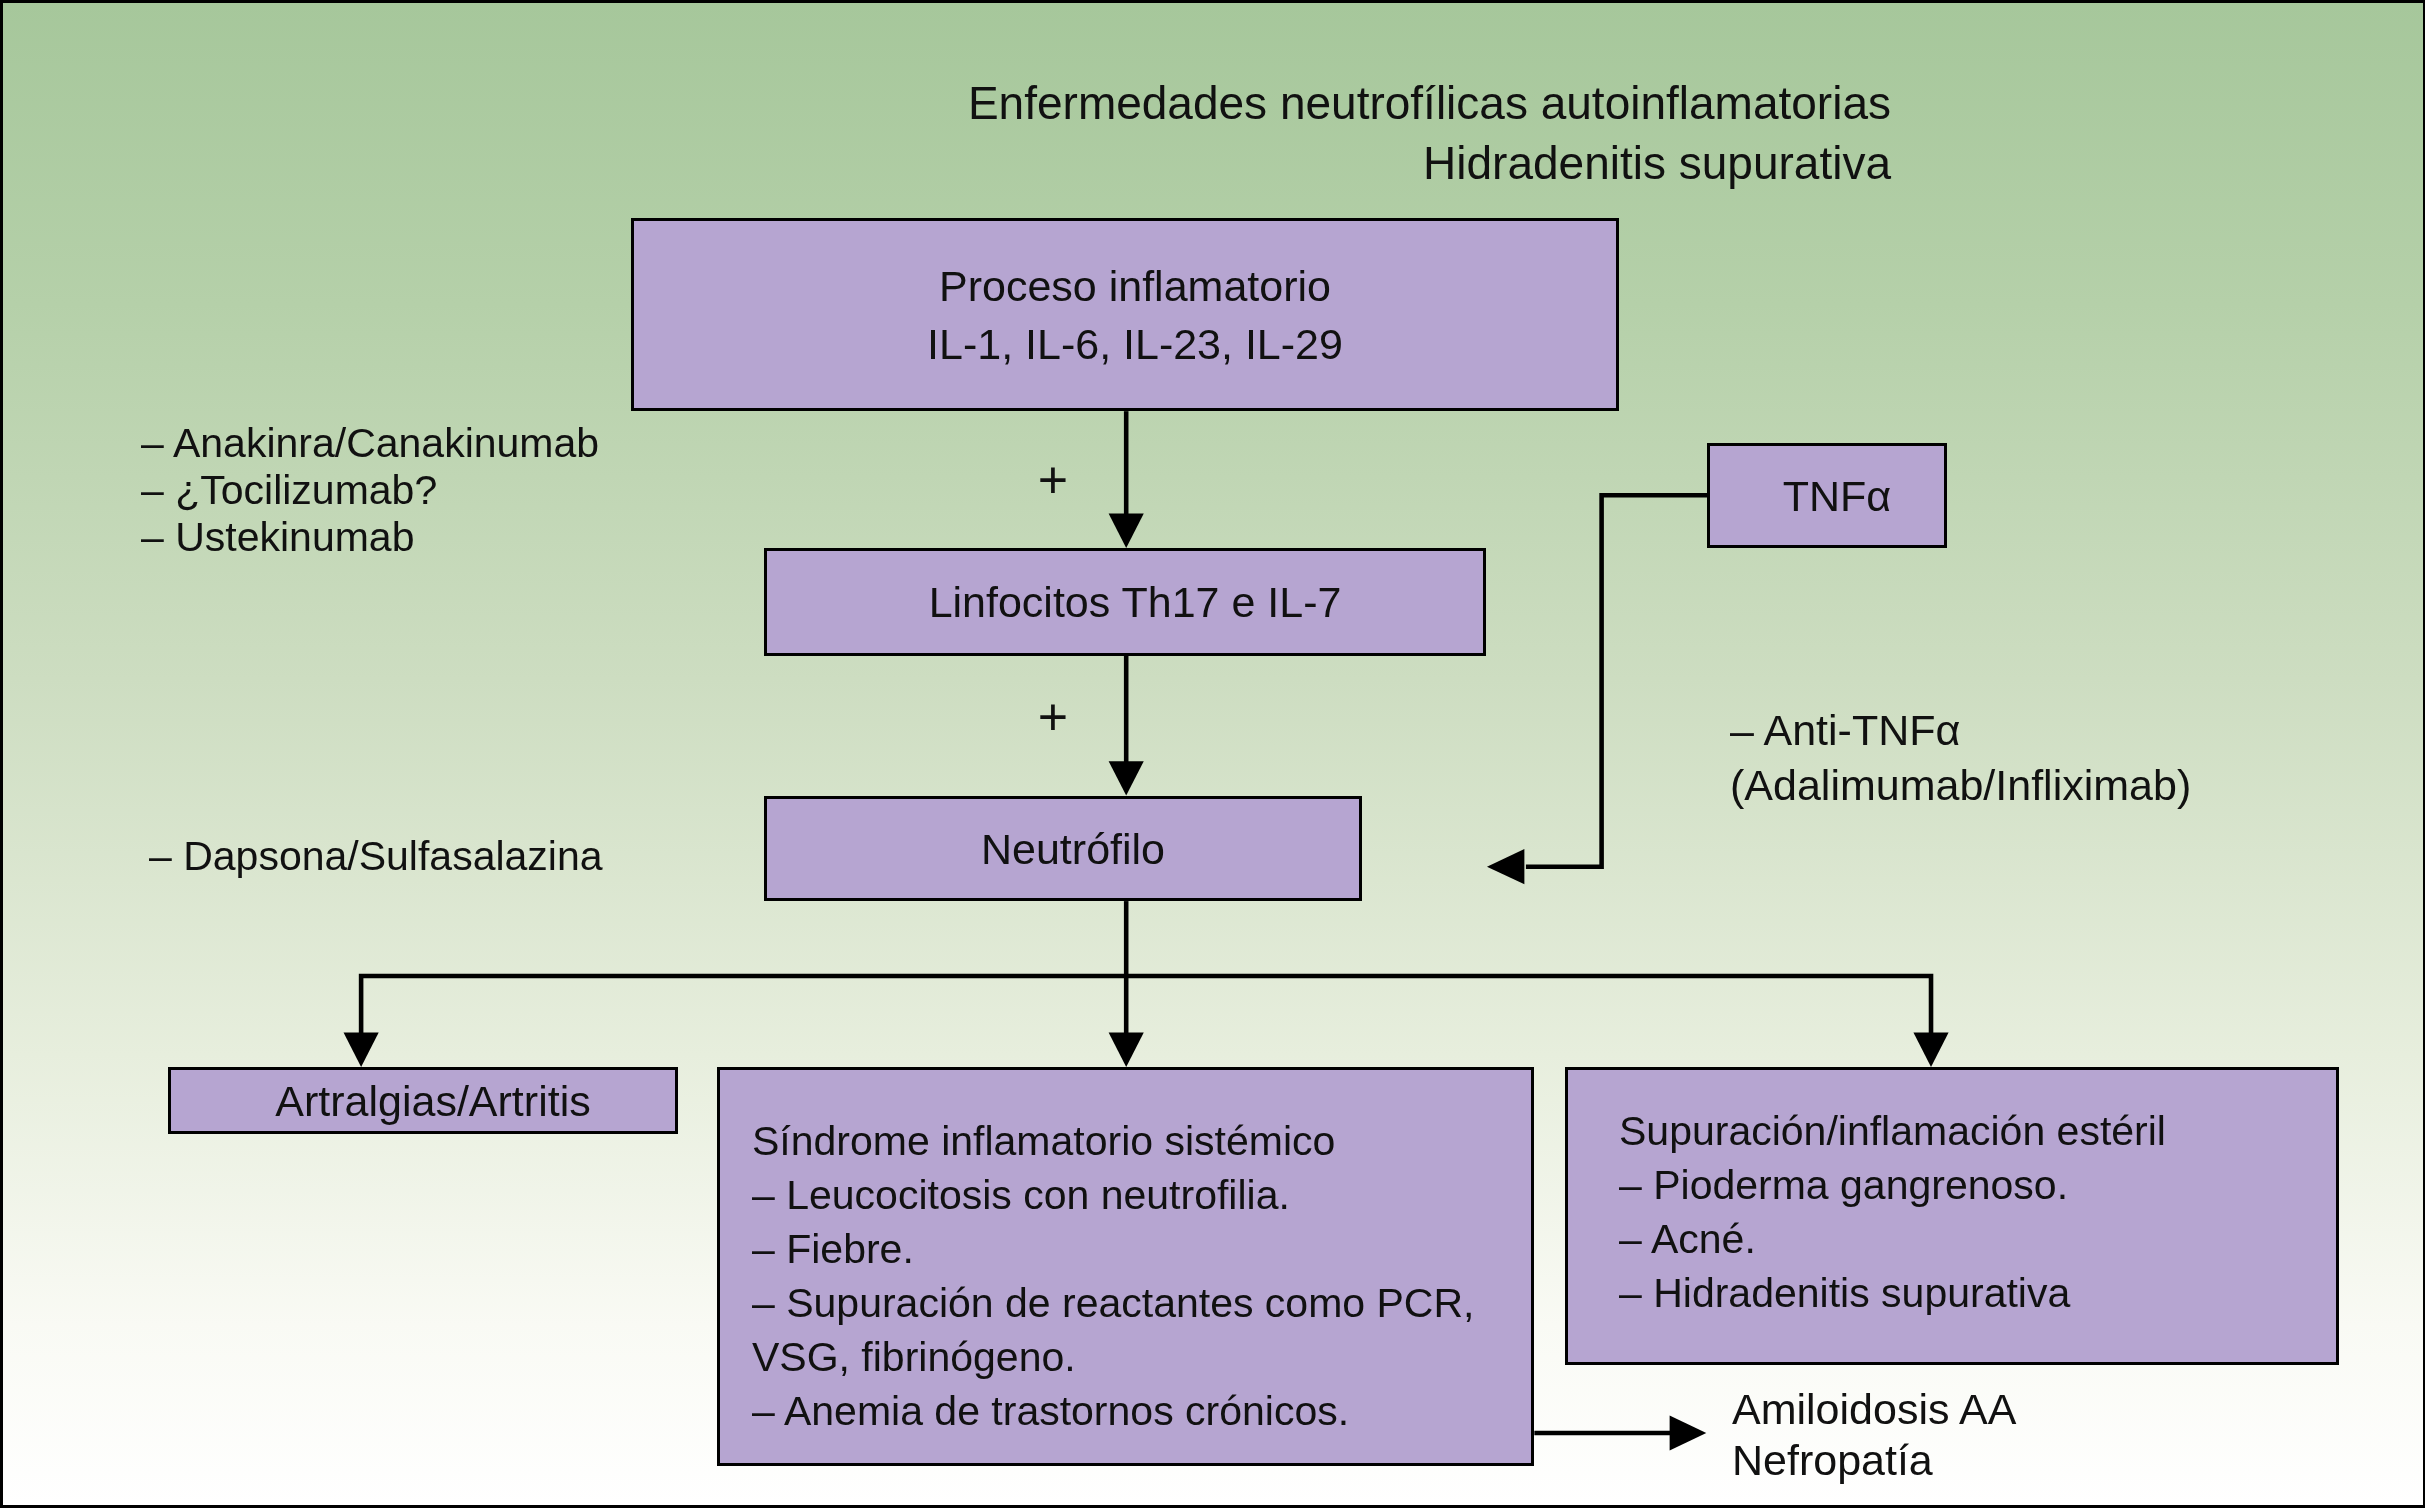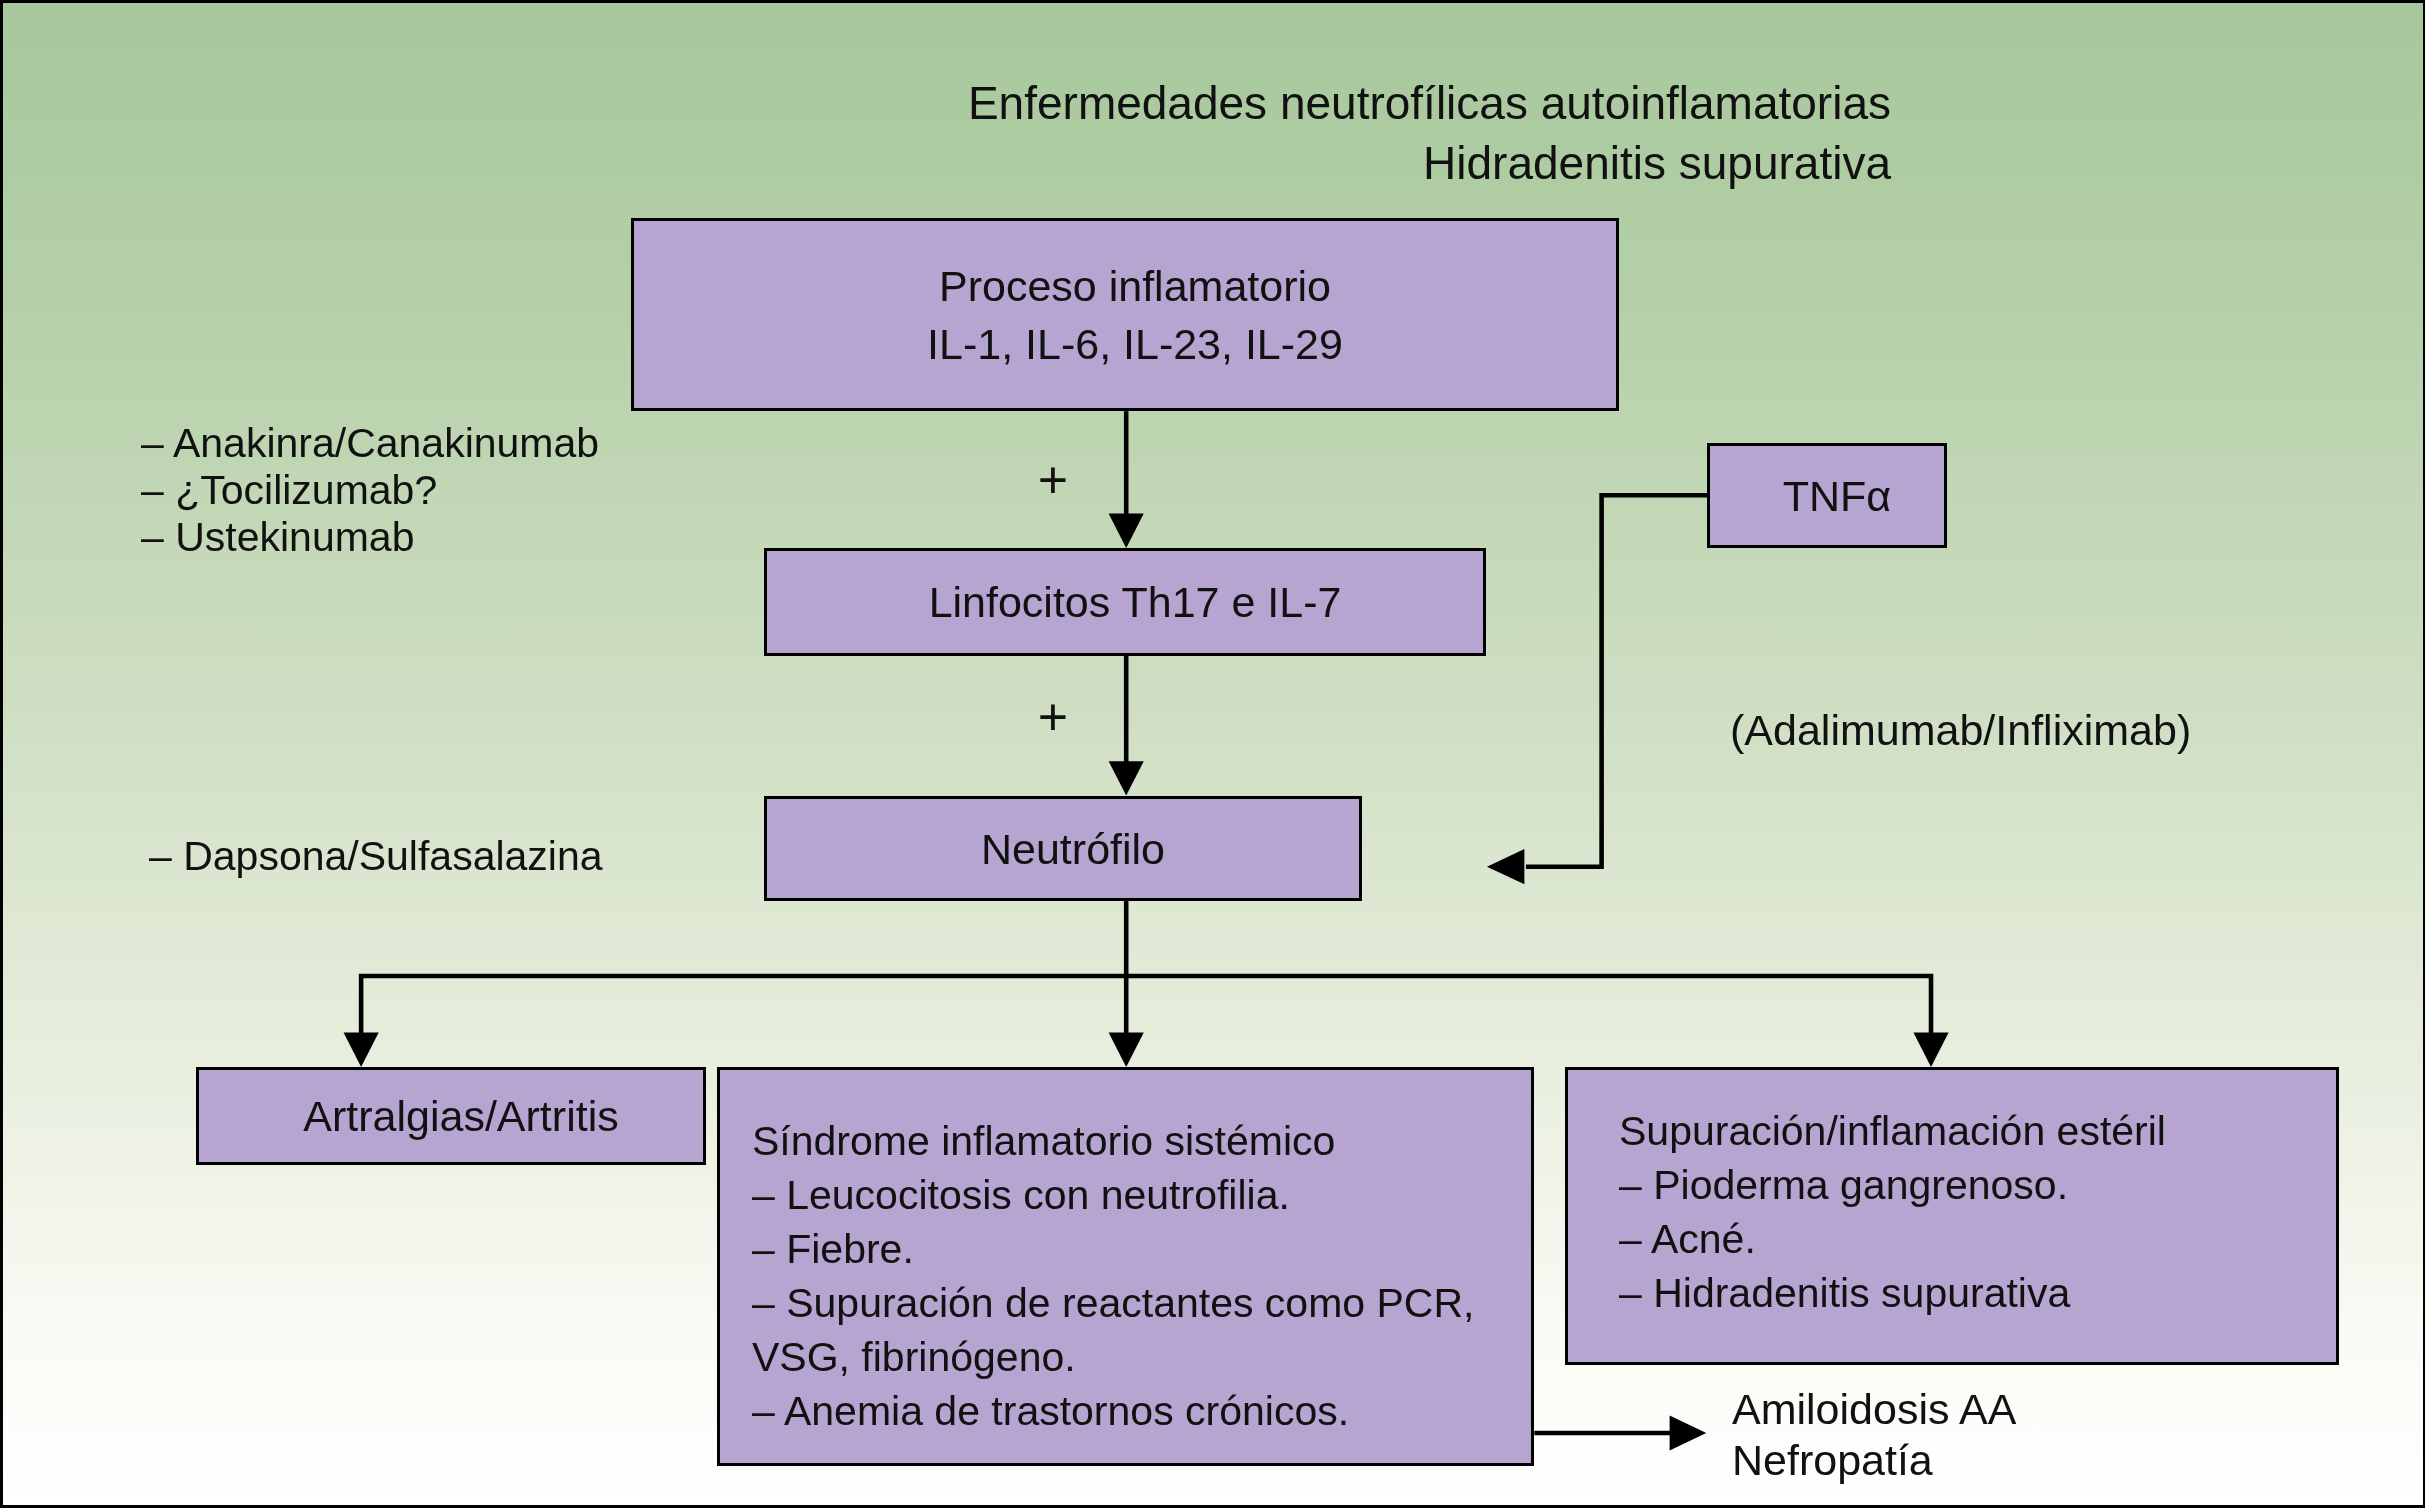--- a/index.html
+++ b/index.html
@@ -158,6 +158,7 @@
   <div class="annot" id="drug-dapsona">– Dapsona/Sulfasalazina</div>
 
   <div class="annot" id="anti-tnf">
+    <div>– Anti-TNFα</div>
     <div>(Adalimumab/Infliximab)</div>
   </div>
 

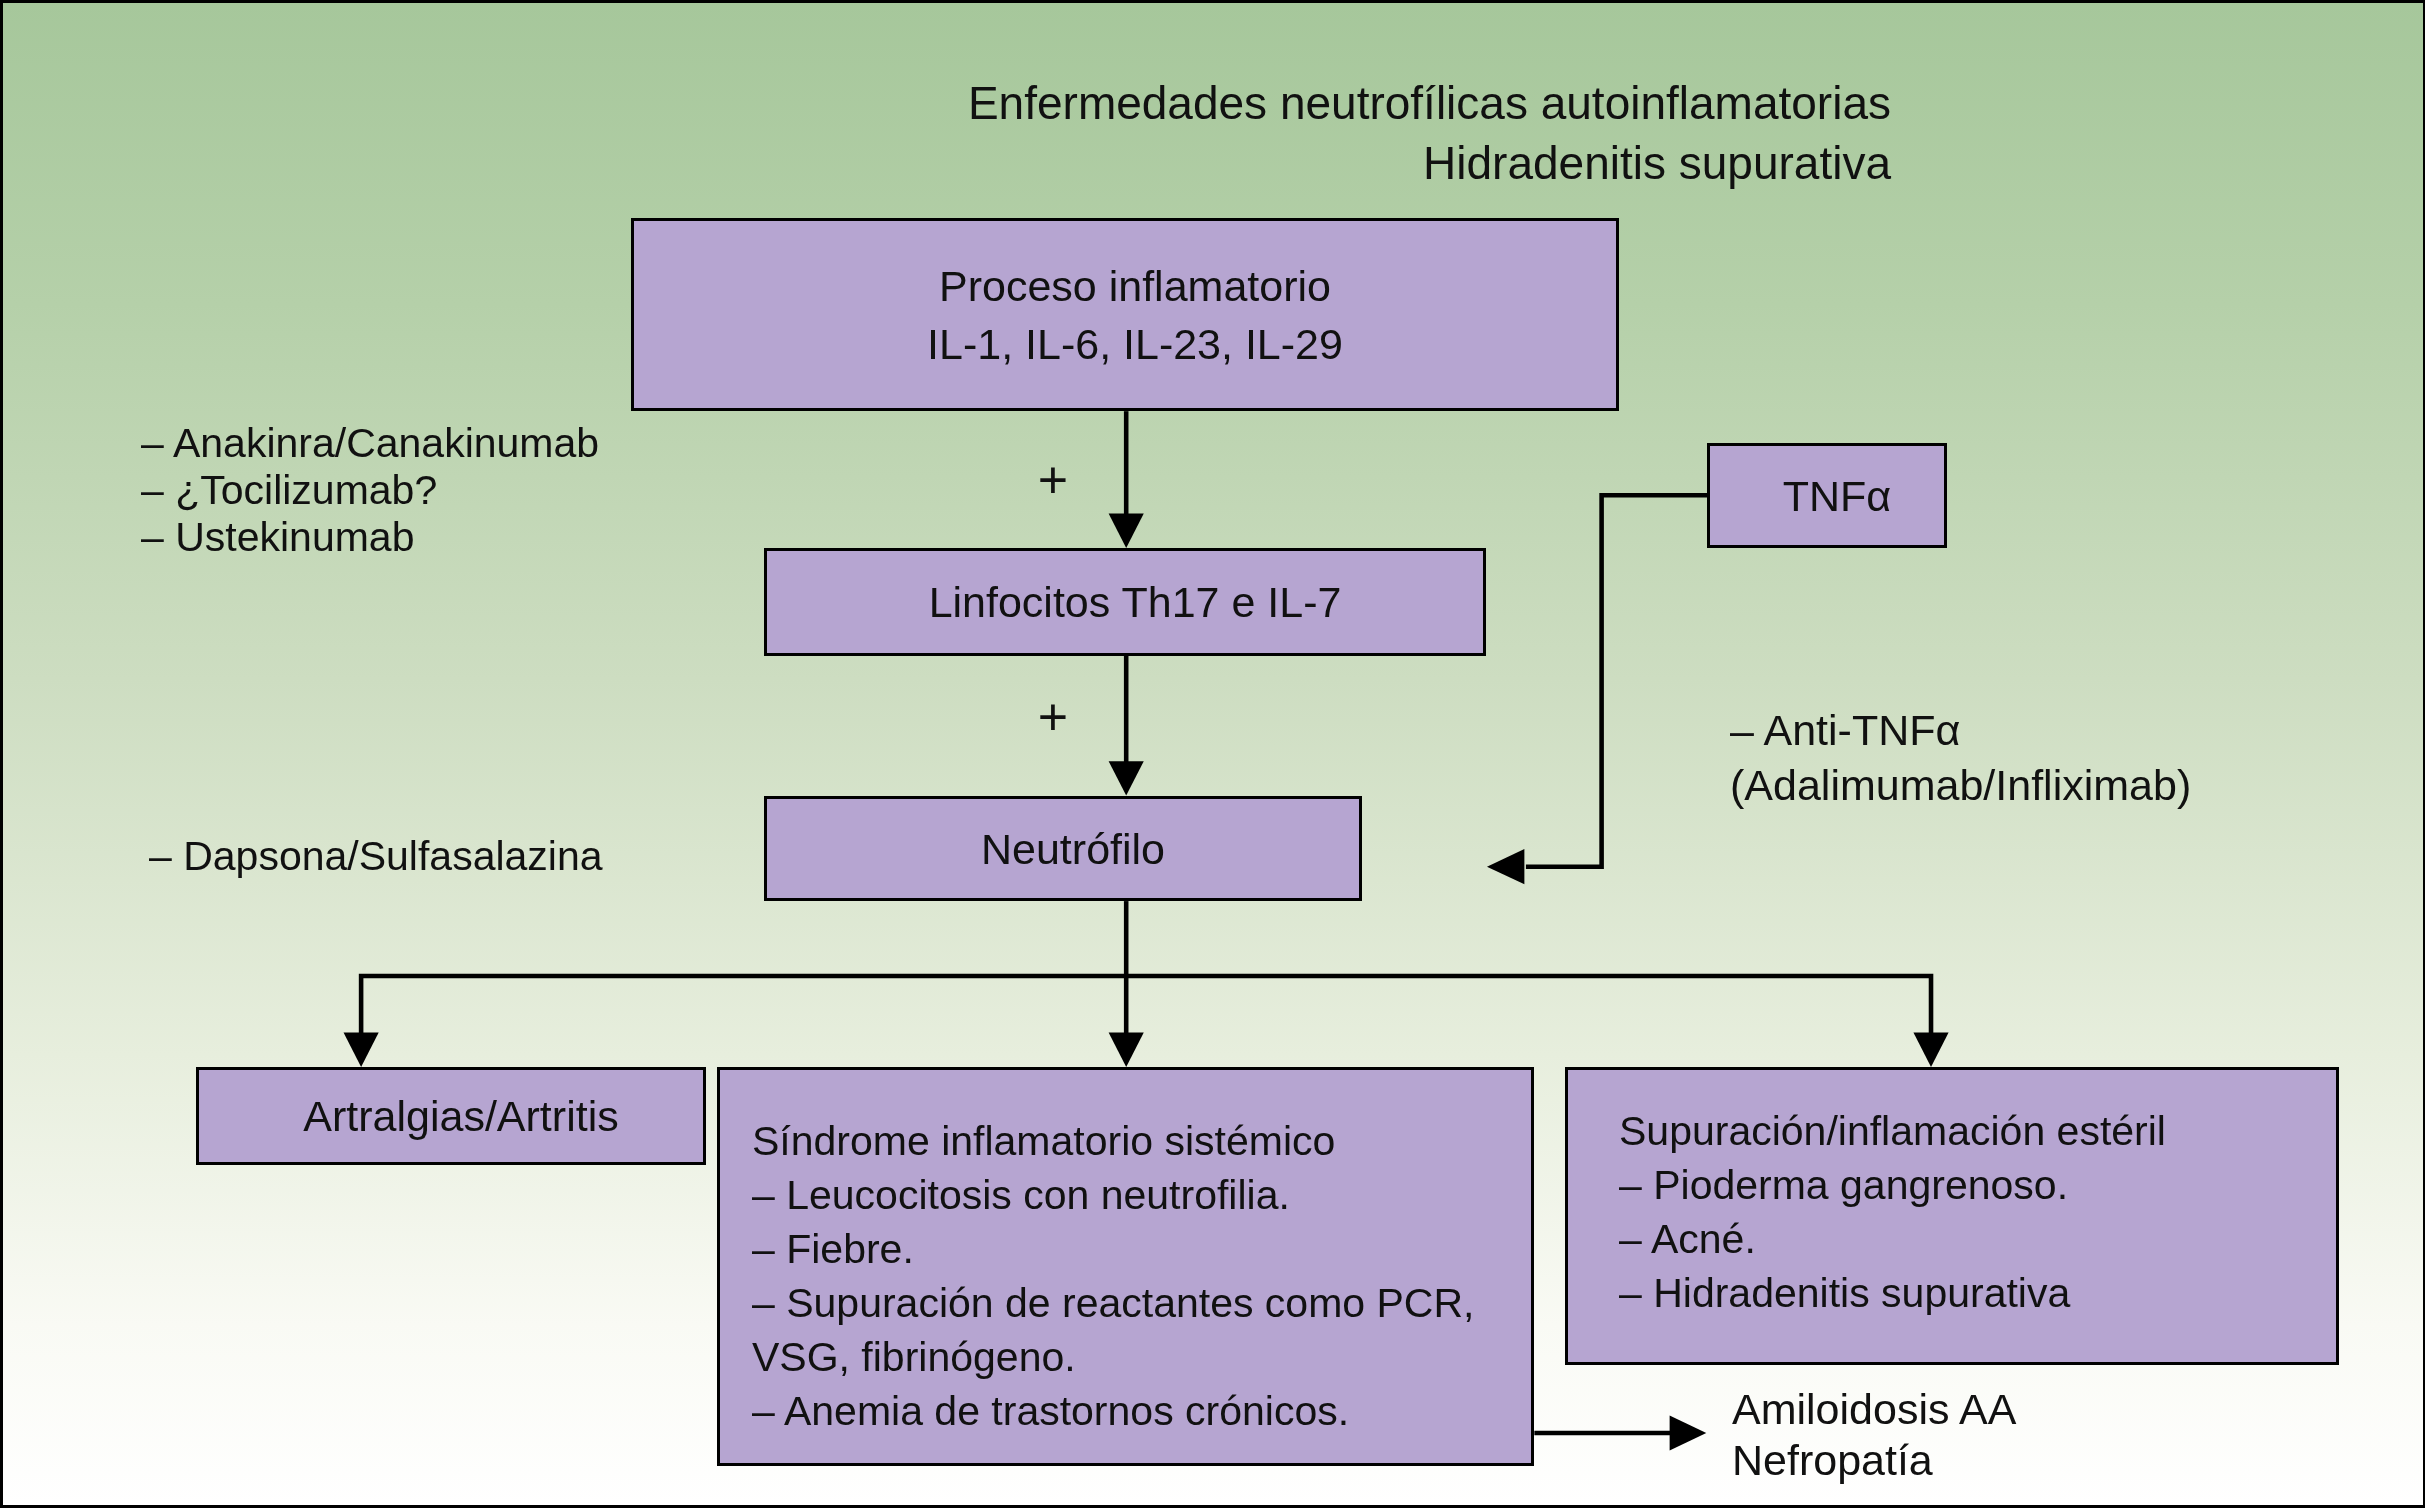--- a/index.html
+++ b/index.html
@@ -78,7 +78,7 @@
   #box-linfocitos  { left: 761px;  top: 545px;  width: 722px;  height: 108px; }
   #box-neutrofilo  { left: 761px;  top: 793px; width: 598px;  height: 105px; }
   #box-tnf         { left: 1704px; top: 440px;  width: 240px;  height: 105px; }
-  #box-artralgias  { left: 165px;  top: 1064px; width: 510px;  height: 98px; margin-left: 28px; }
+  #box-artralgias  { left: 165px;  top: 1064px; width: 510px;  height: 67px; }
   #box-sindrome    { left: 714px;  top: 1064px; width: 817px; height: 399px; padding: 44px 32px; }
   #box-supuracion  { left: 1562px; top: 1064px; width: 774px; height: 298px; padding: 34px 51px; }
 

